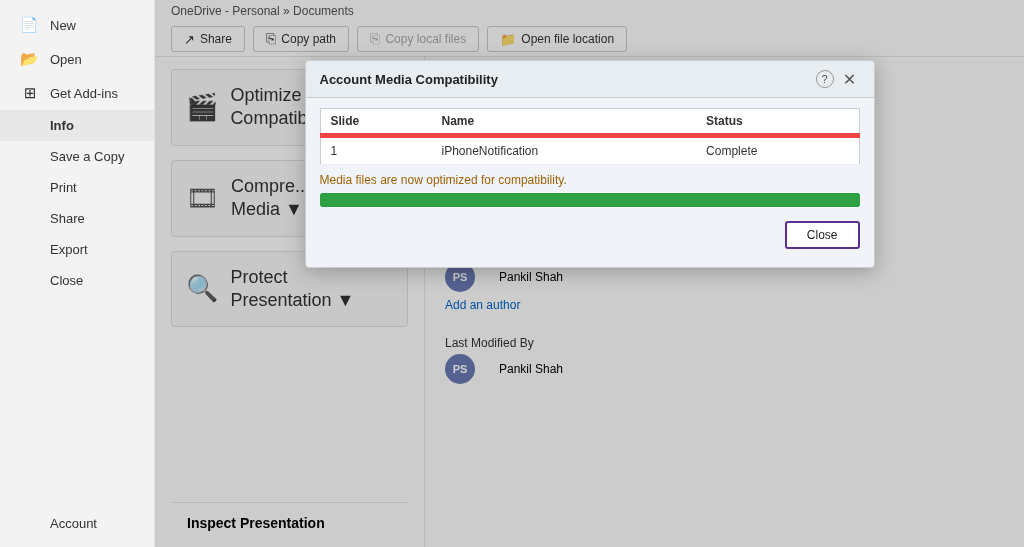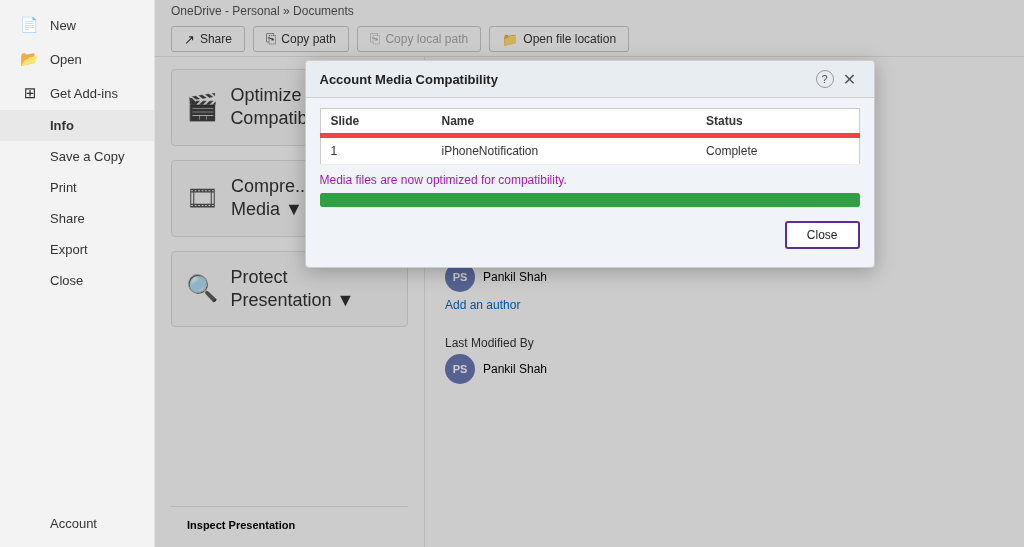--- a/index.html
+++ b/index.html
@@ -342,7 +342,7 @@
         </button>
         <button class="top-btn disabled">
           <span class="btn-icon">⎘</span>
-          <span>Copy local path</span>
+          <span>Copy local files</span>
         </button>
         <button class="top-btn">
           <span class="btn-icon">📁</span>

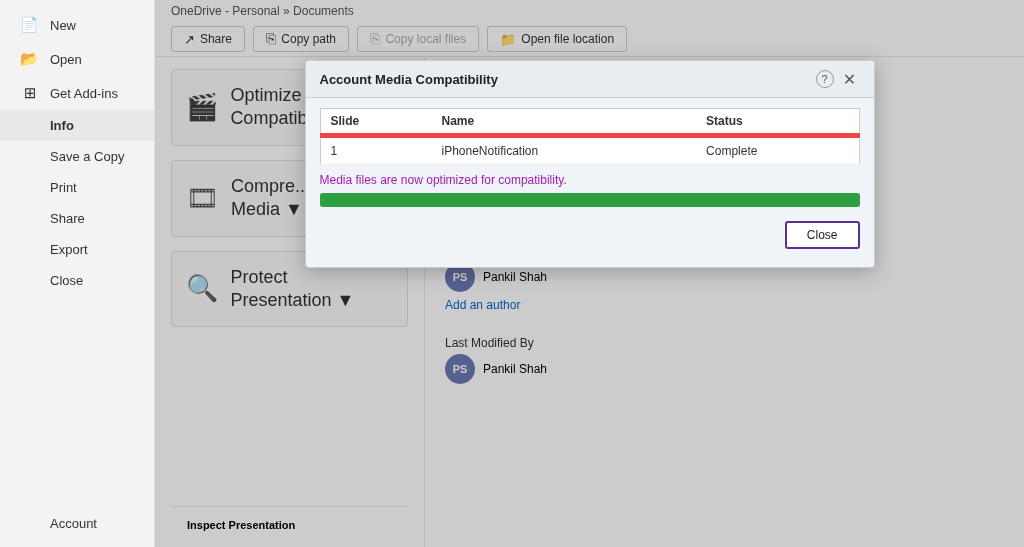--- a/index.html
+++ b/index.html
@@ -240,7 +240,7 @@
 
     .modal-status-text {
       font-size: 12px;
-      color: #a21caf;
+      color: #a16207;
       margin-top: 8px;
       margin-bottom: 6px;
     }

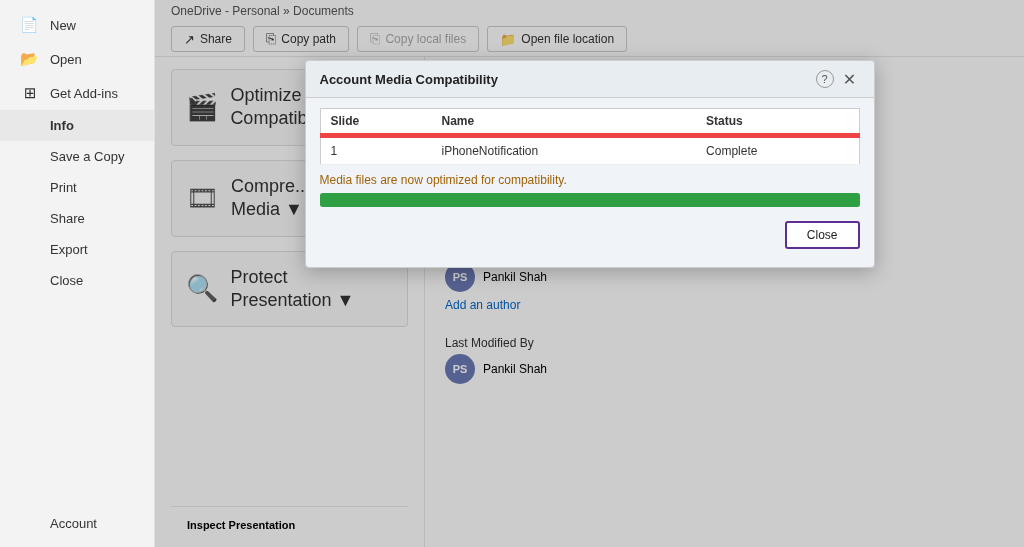--- a/index.html
+++ b/index.html
@@ -128,7 +128,7 @@
     .person-row {
       display: flex;
       align-items: center;
-      gap: 8px;
+      gap: 24px;
       margin-bottom: 6px;
     }
     .avatar {

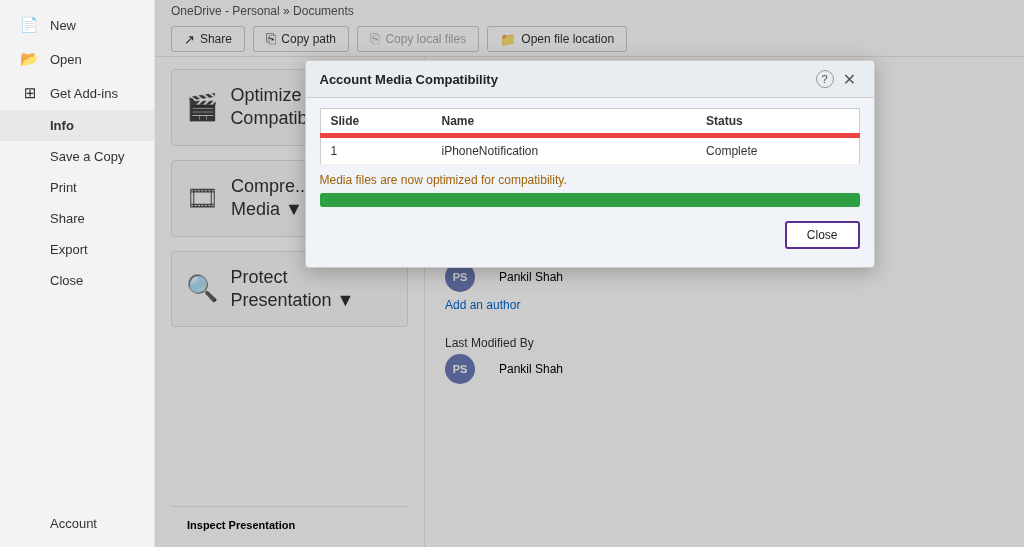--- a/index.html
+++ b/index.html
@@ -155,7 +155,7 @@
       padding: 12px 16px 0 16px;
       border-top: 1px solid #e8e8e8;
     }
-    .inspect-title { font-size: 11px; font-weight: 600; margin-bottom: 4px; }
+    .inspect-title { font-size: 14px; font-weight: 600; margin-bottom: 4px; }
     .inspect-desc { font-size: 12px; color: #555; }
 
     

